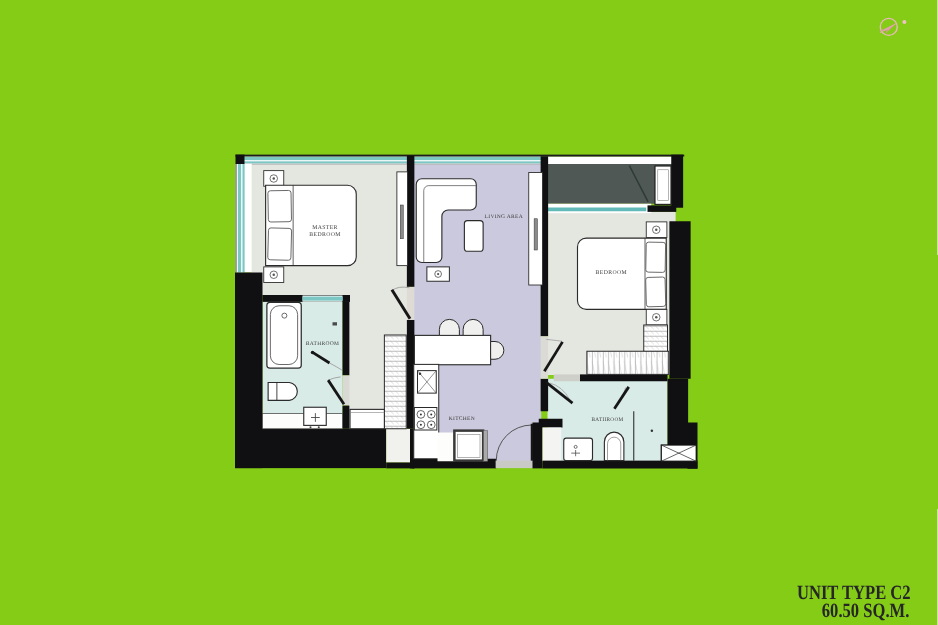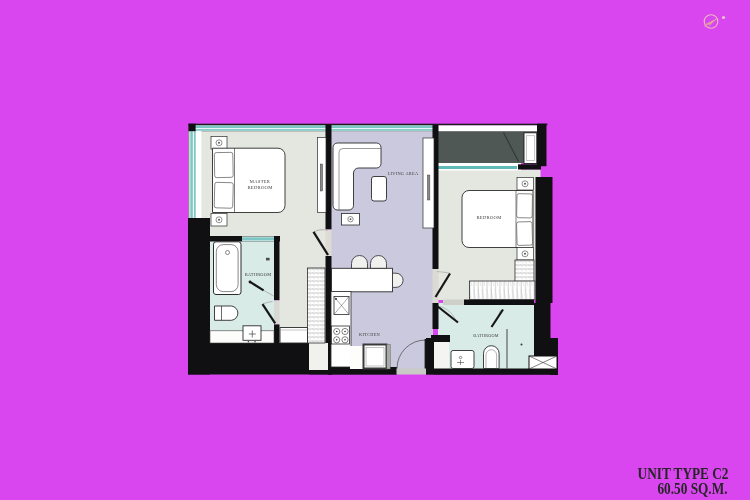--- a/index.html
+++ b/index.html
@@ -3,7 +3,7 @@
 <meta charset="utf-8">
 <style>
   html,body{margin:0;padding:0;background:#fff;}
-  #page{position:relative;width:750px;height:500px;background:#d946ef;overflow:hidden;
+  #page{position:relative;width:750px;height:500px;background:#84cc16;overflow:hidden;
         font-family:"Liberation Serif", serif;}
   svg{position:absolute;left:0;top:0;}
 </style>

